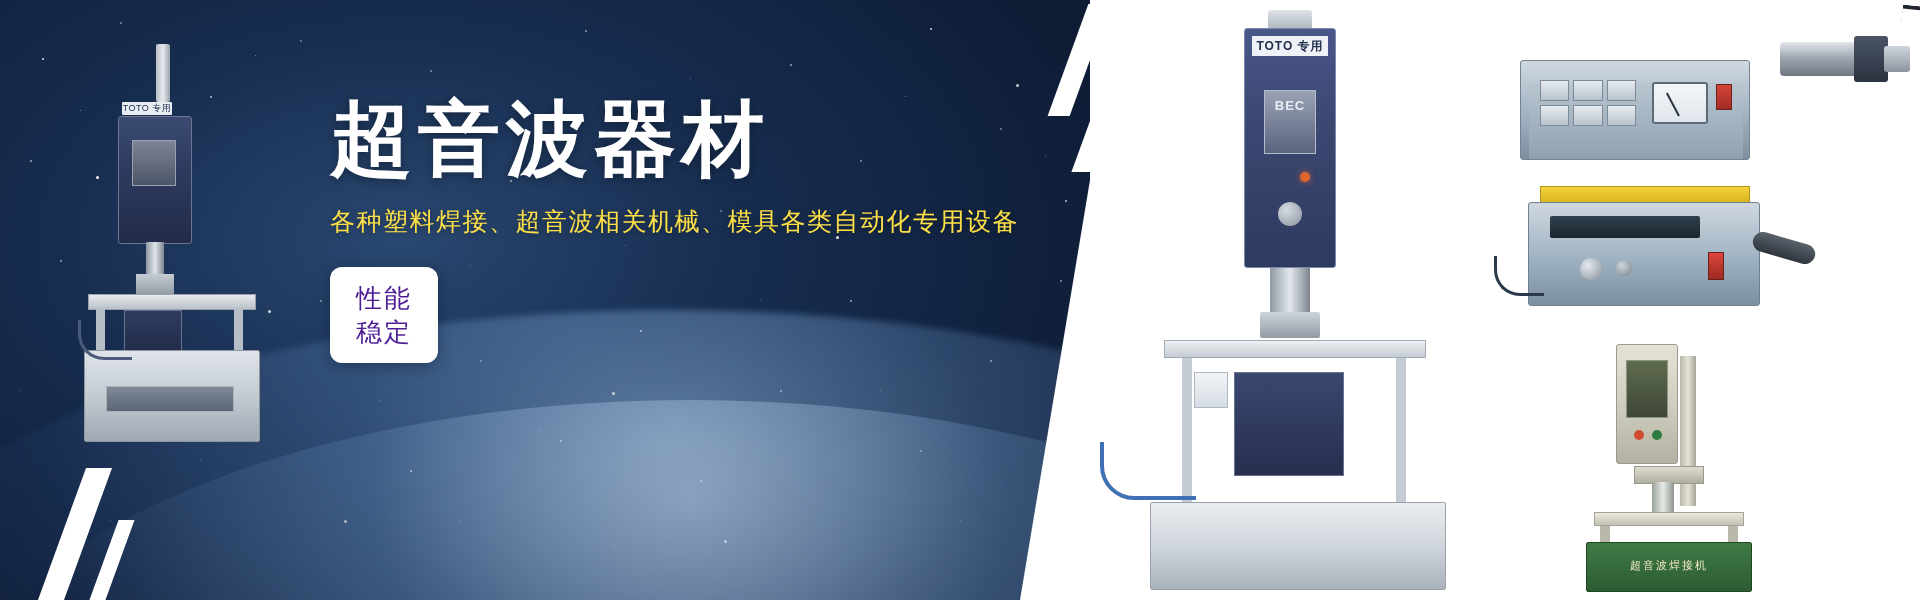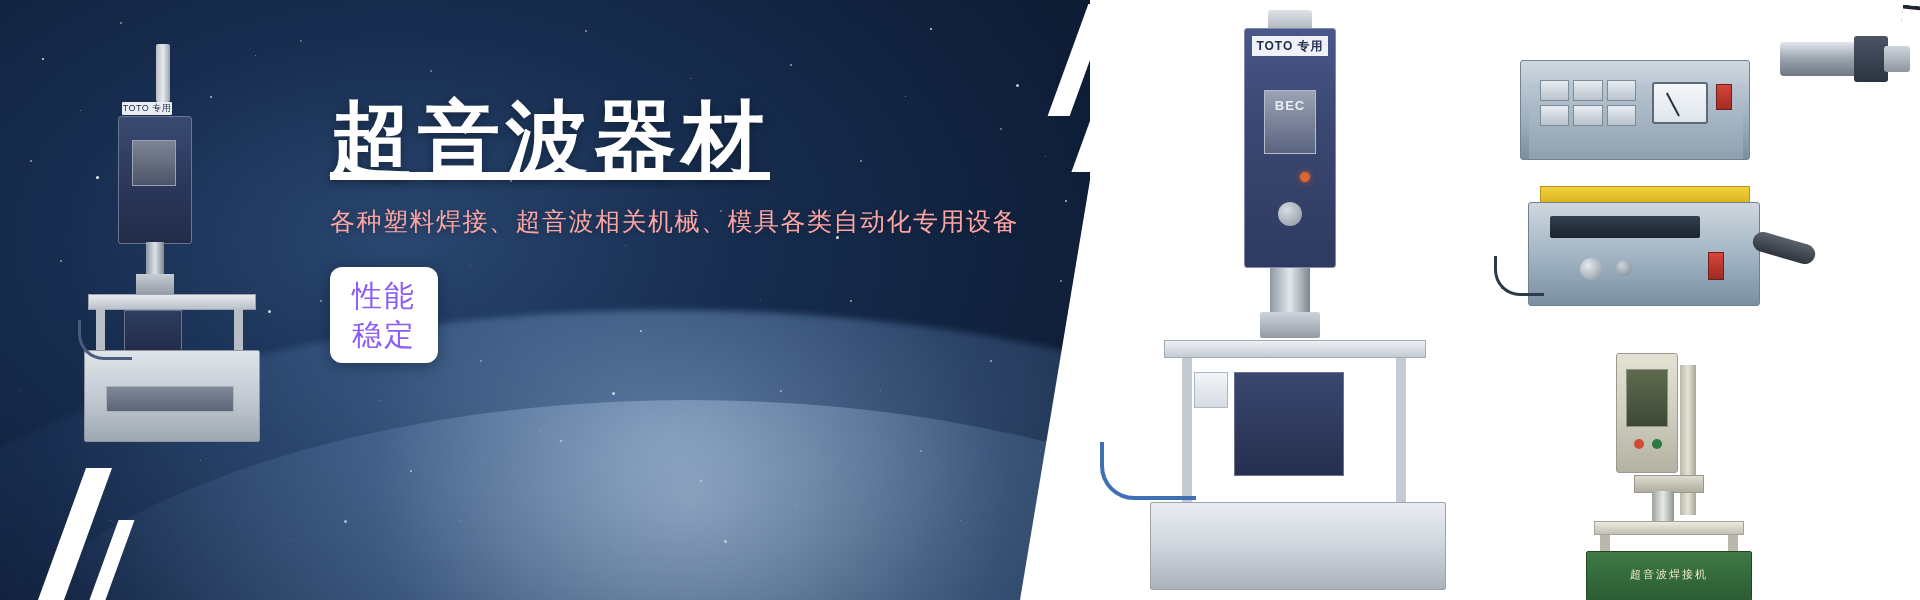--- a/index.html
+++ b/index.html
@@ -165,7 +165,6 @@
     letter-spacing:6px;
     text-shadow:0 2px 10px rgba(0,0,0,.35);
     white-space:nowrap;
-    text-decoration:underline;
   }
   .subline{
     margin-top:22px;

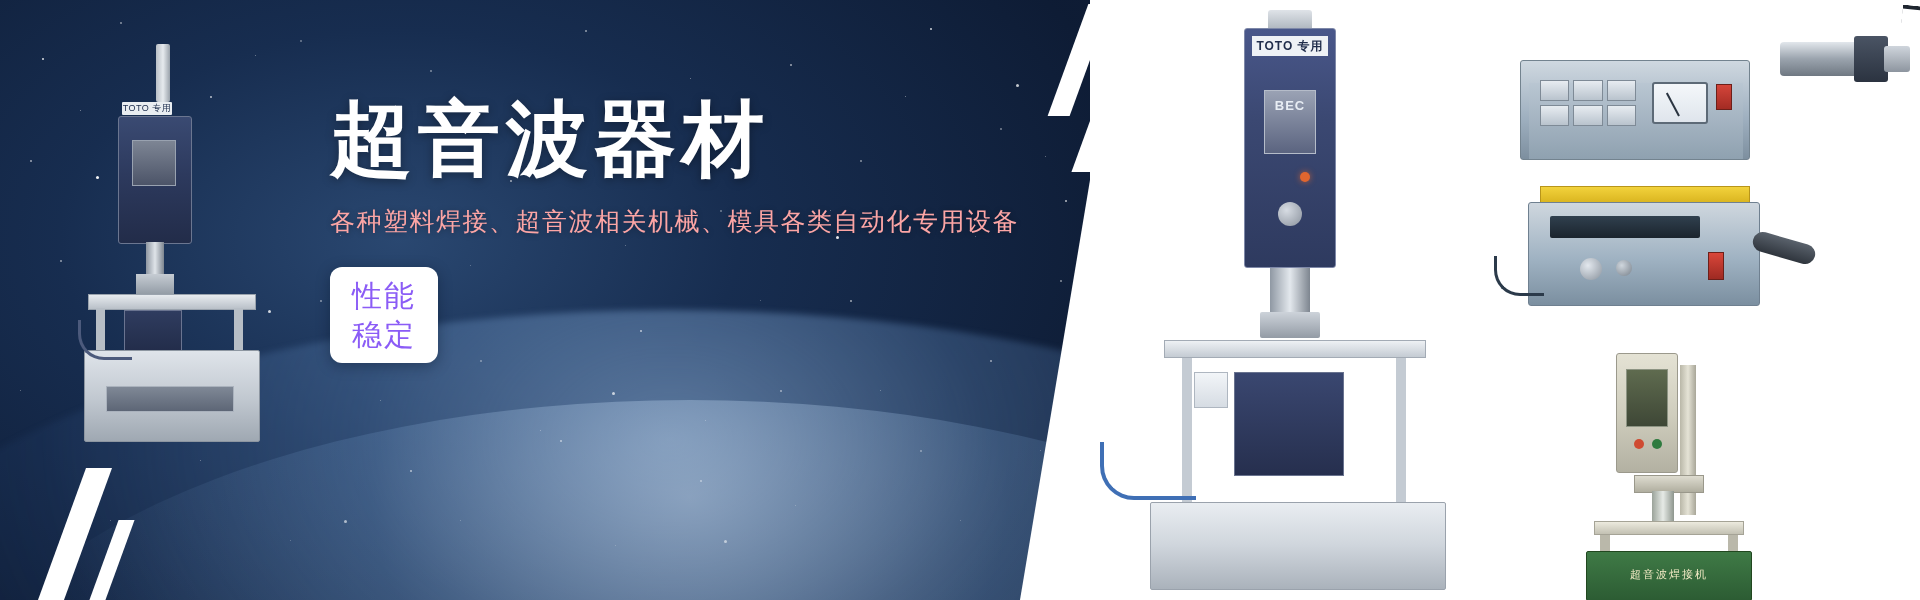--- a/index.html
+++ b/index.html
@@ -170,7 +170,7 @@
     margin-top:22px;
     font-size:25px;
     line-height:1.3;
-    color:#fca5a5;
+    color:#fde047;
     letter-spacing:1.5px;
     white-space:nowrap;
     text-shadow:0 1px 6px rgba(0,0,0,.32);

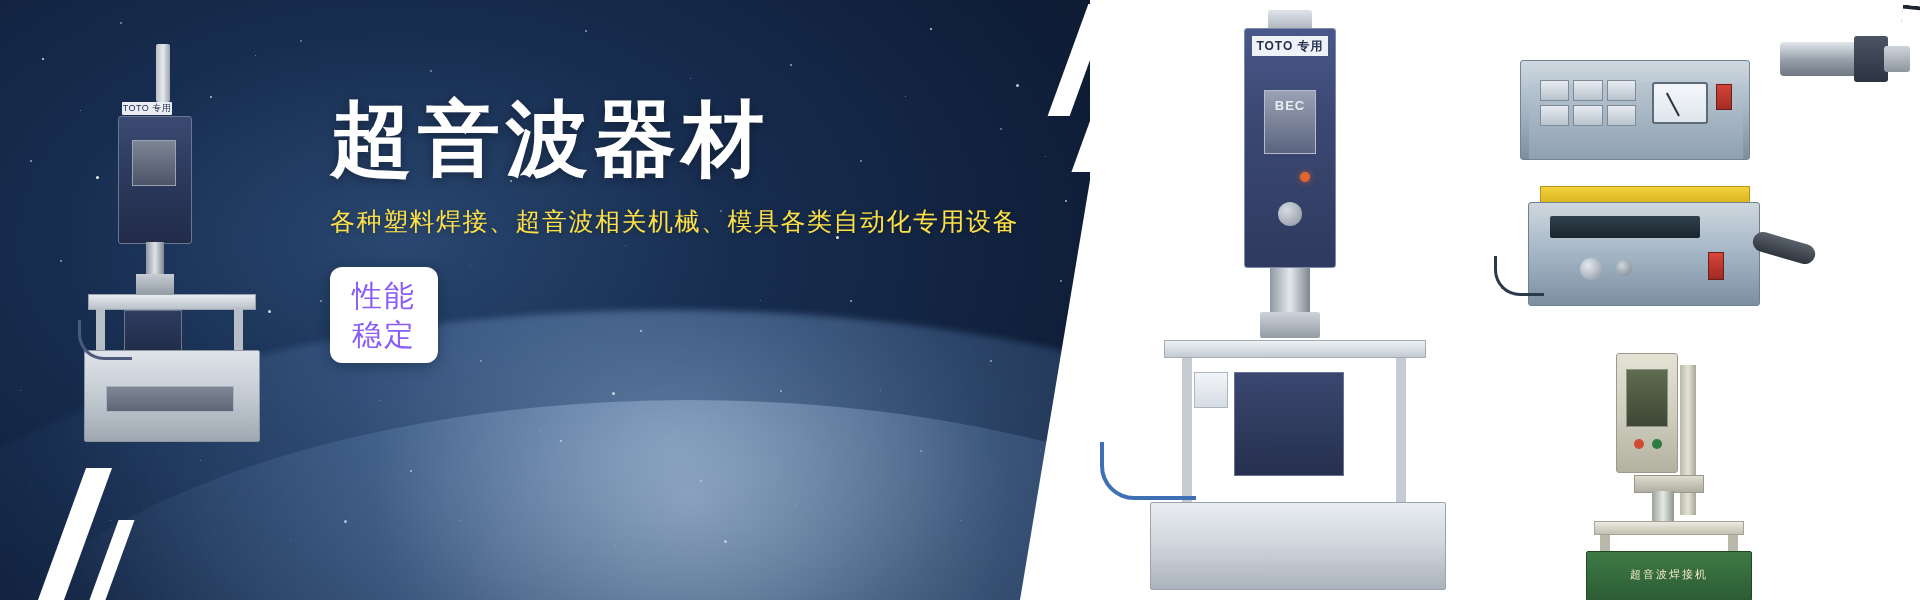--- a/index.html
+++ b/index.html
@@ -189,11 +189,11 @@
     box-shadow:0 3px 14px rgba(5,14,32,.35);
   }
   .badge-line{
-    font-size:30px;
+    font-size:26px;
     line-height:1.32;
     font-weight:500;
     letter-spacing:2px;
-    color:#8b5cf6;
+    color:#4c1d95;
     white-space:nowrap;
   }
 

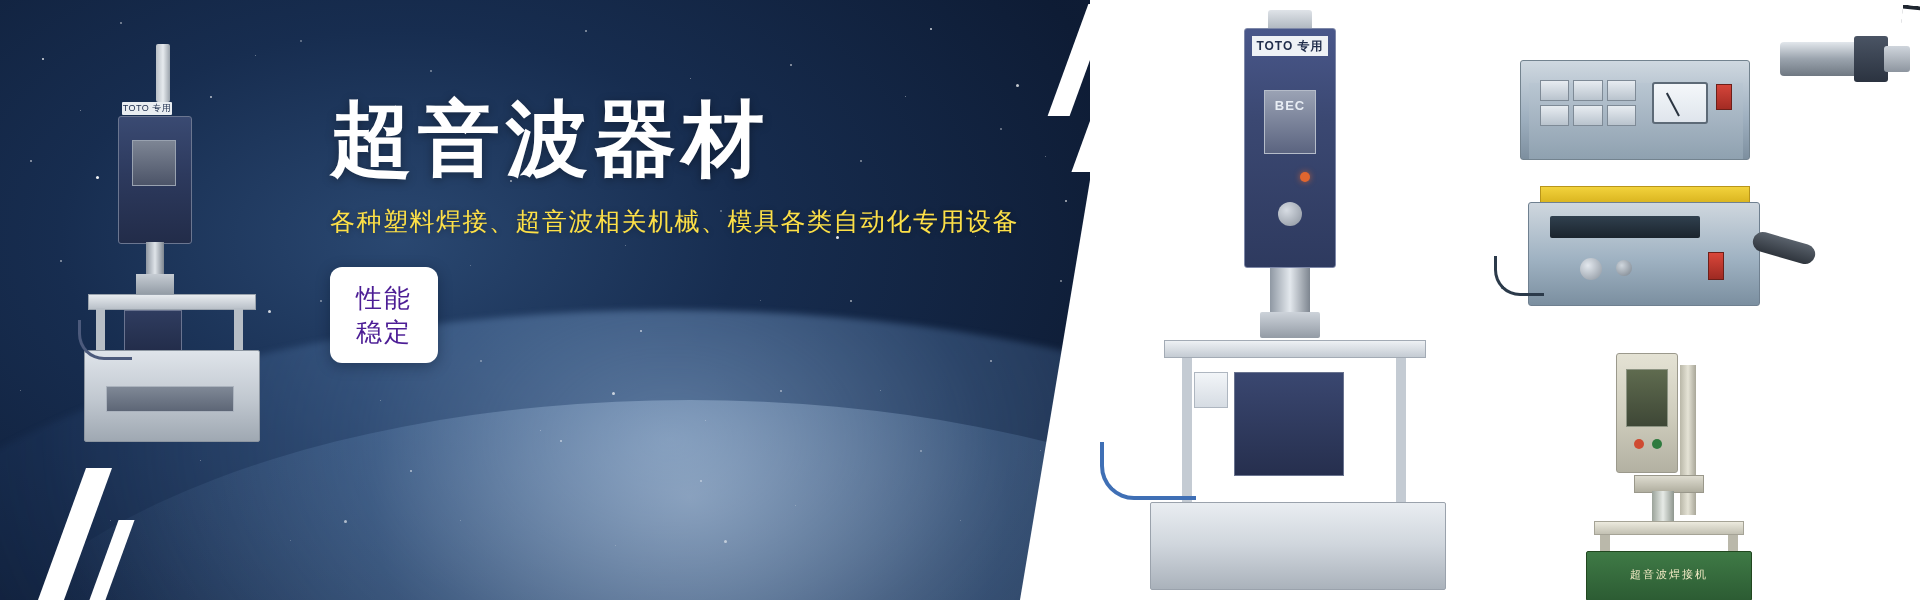--- a/index.html
+++ b/index.html
@@ -305,7 +305,7 @@
             border-bottom-left-radius:26px;}
 
   
-  .stand{ position:absolute; left:470px; top:353px; width:220px; height:248px;}
+  .stand{ position:absolute; left:470px; top:344px; width:220px; height:248px;}
   .st-tower{ position:absolute; left:56px; top:0; width:62px; height:120px;
              background:linear-gradient(180deg,#e4e2d4 0%,#cfcdbd 52%,#b3b1a2 100%);
              border:1px solid #9b998c; border-radius:3px;}

